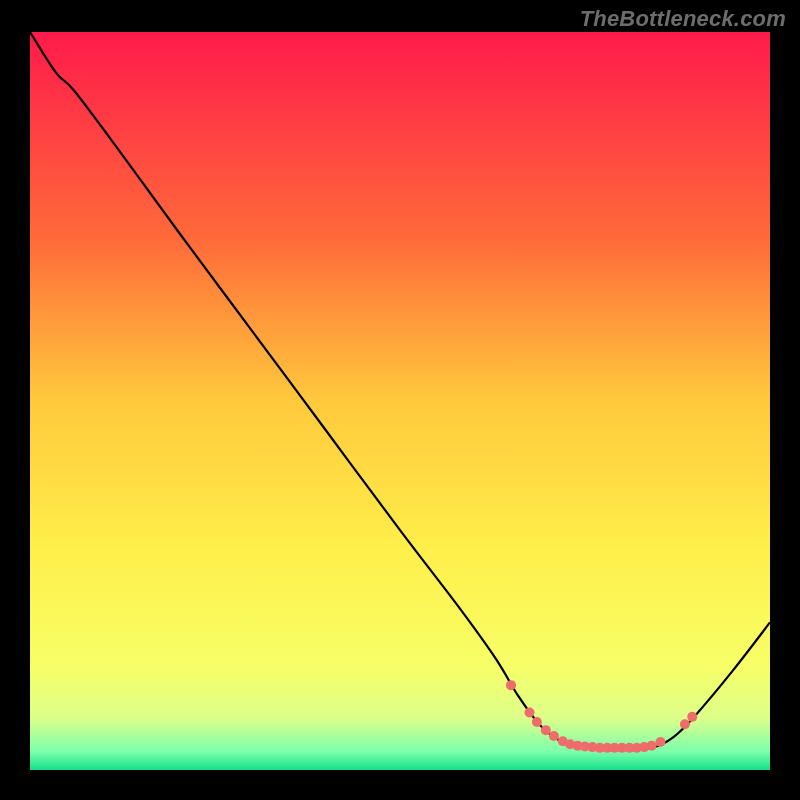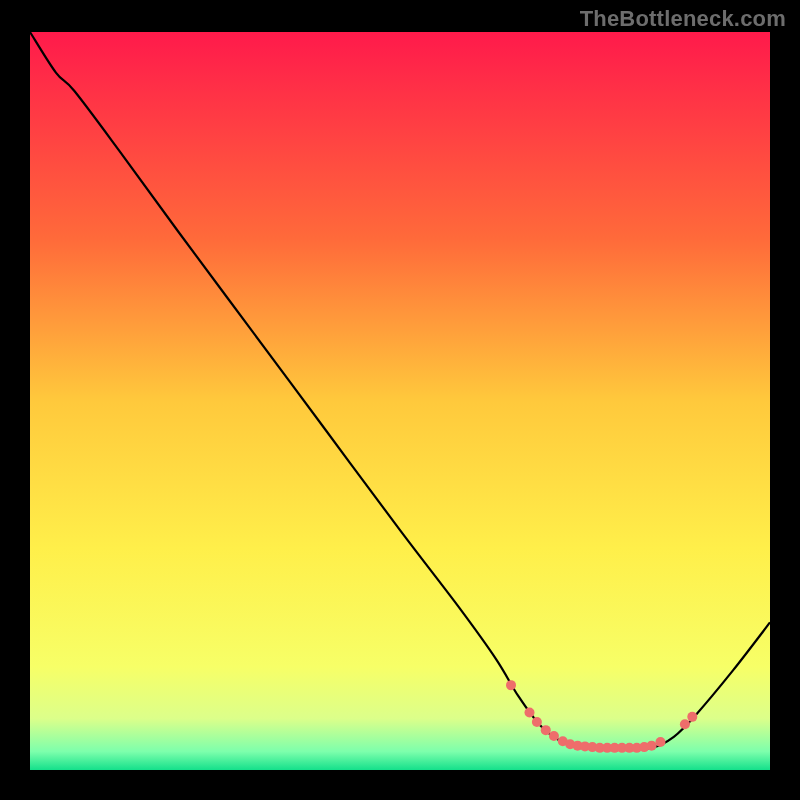--- a/index.html
+++ b/index.html
@@ -27,6 +27,7 @@
     font-weight: 600;
     color: #6d6d6d;
     letter-spacing: 0.2px;
+    font-style: italic;
   }
   svg {
     display: block;

